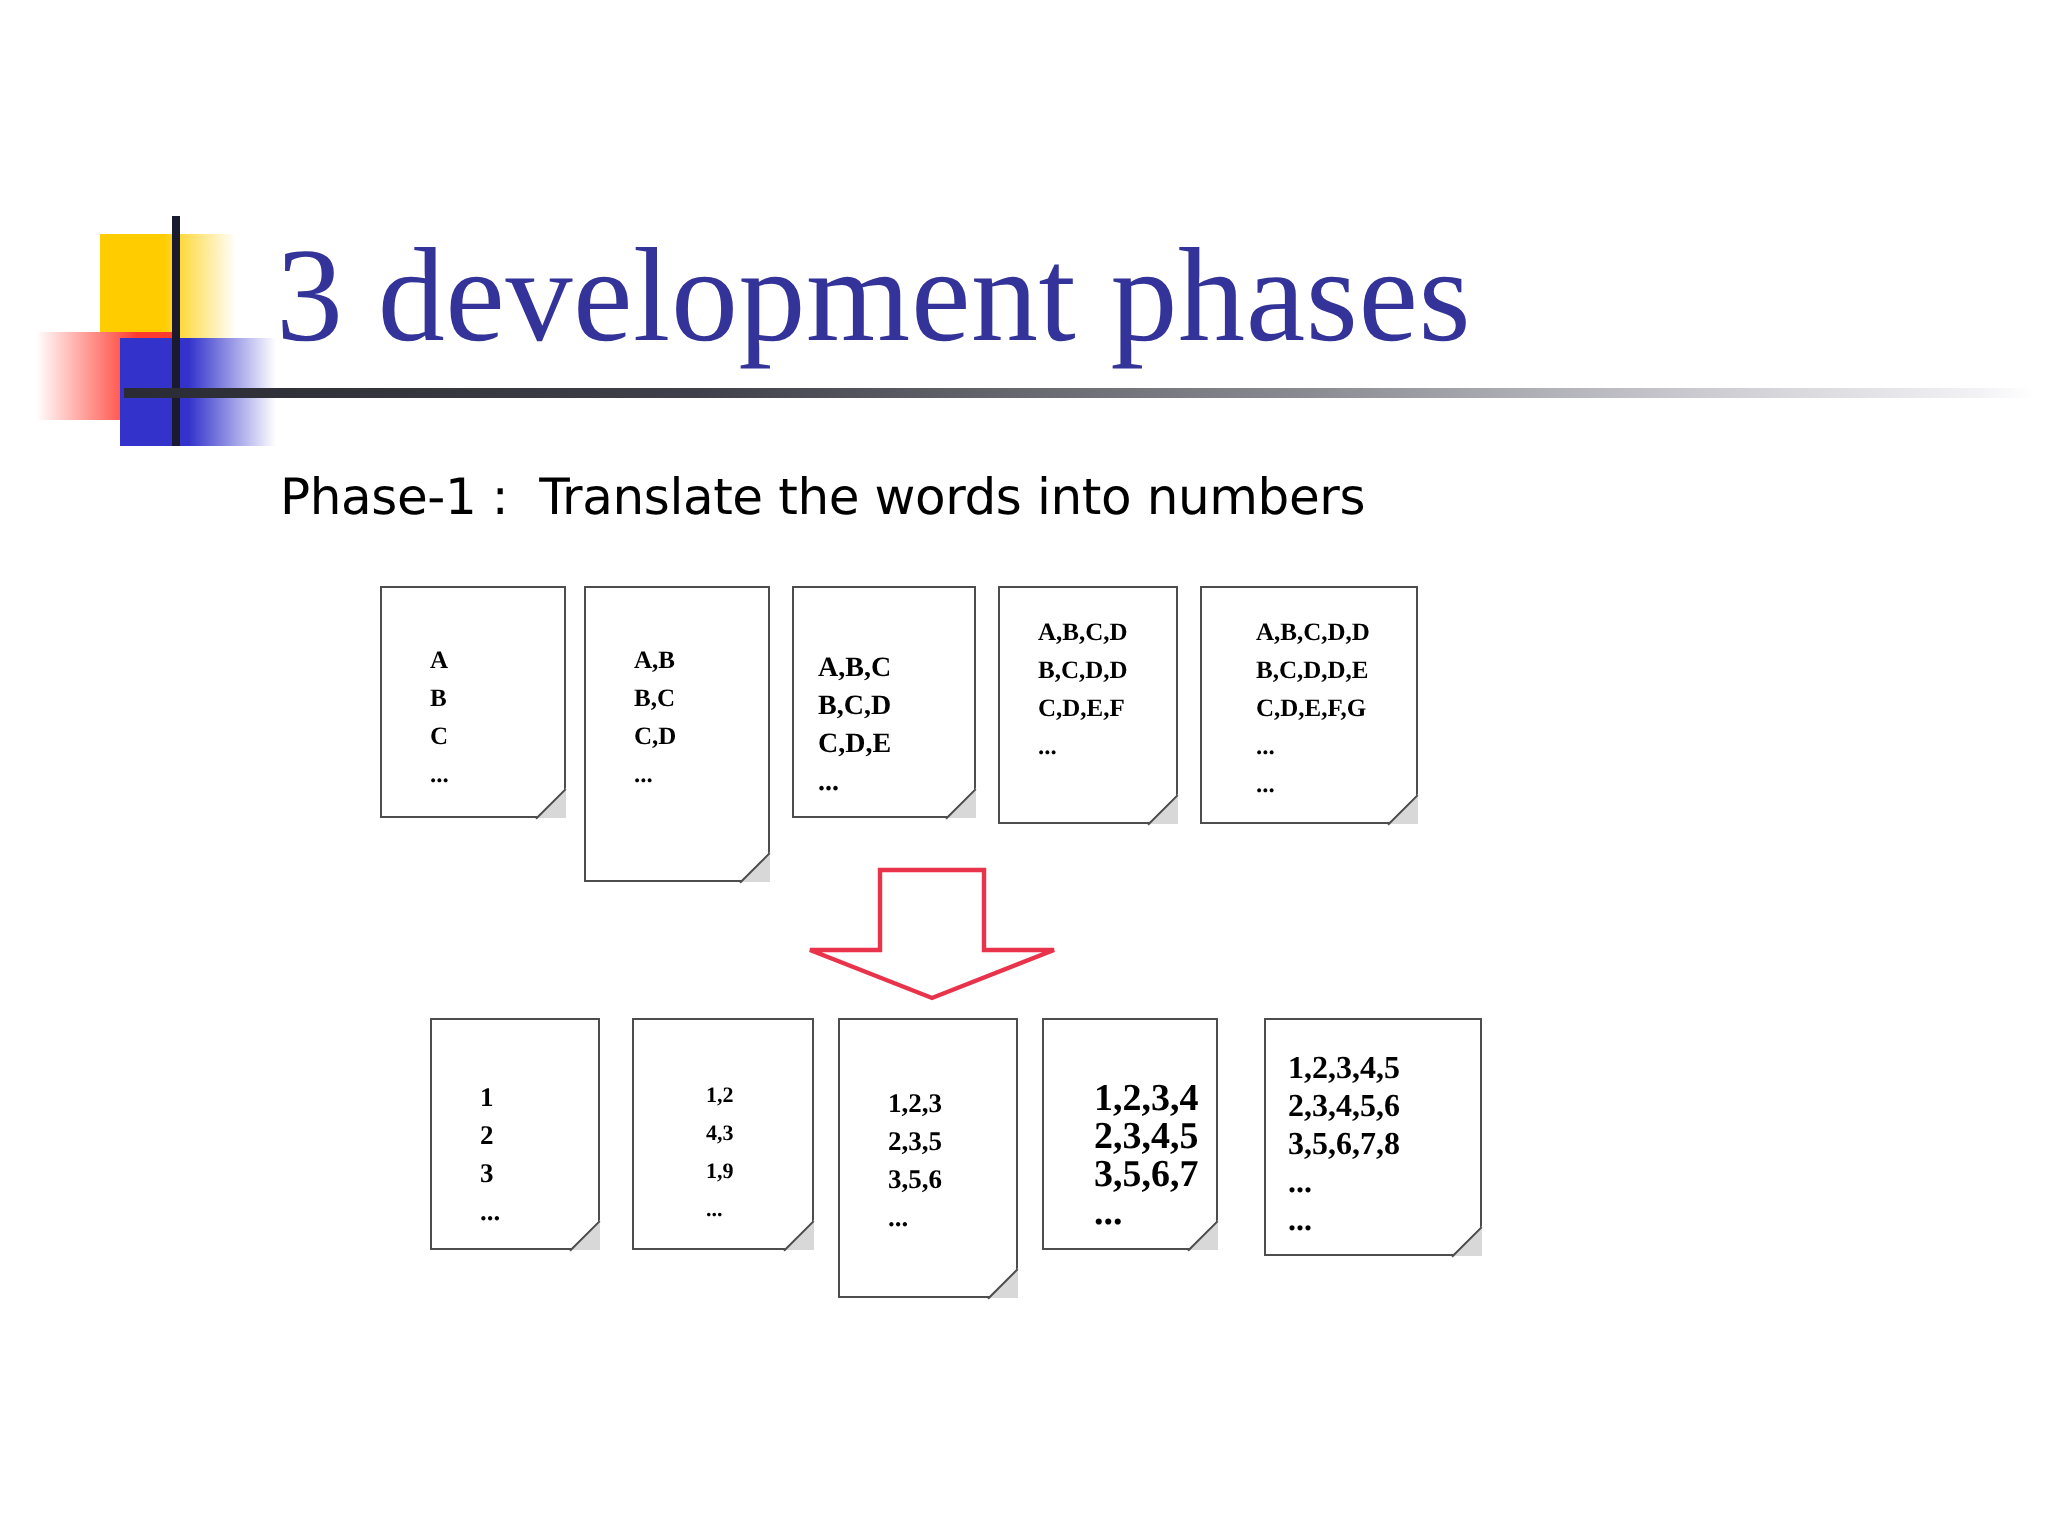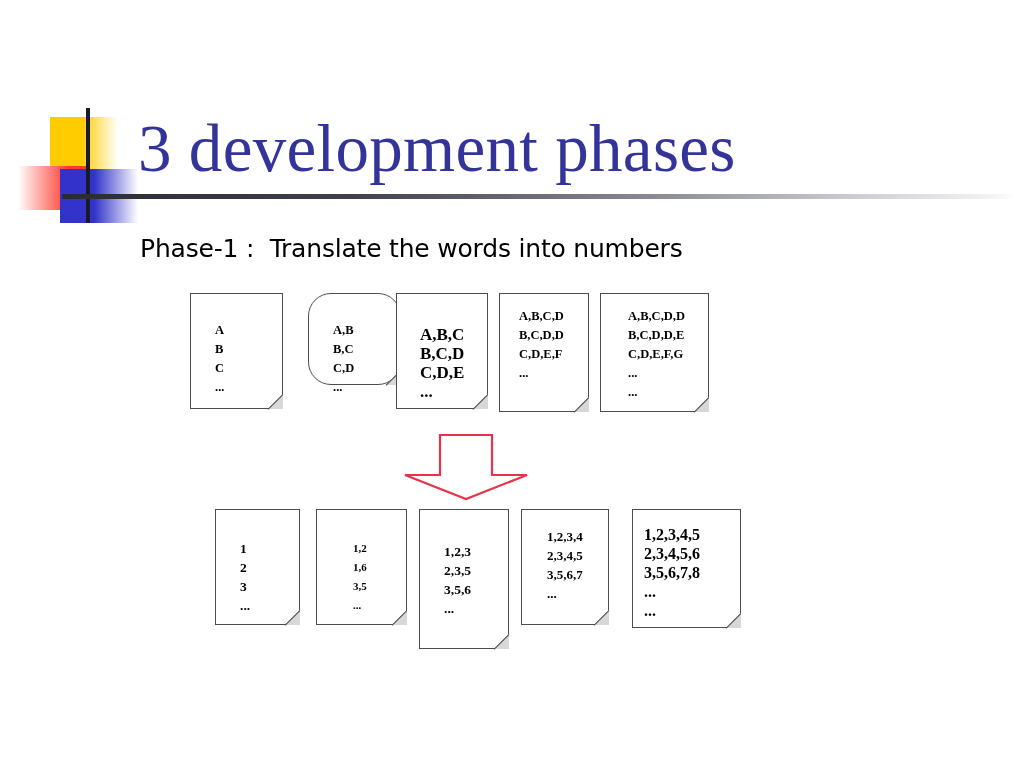--- a/index.html
+++ b/index.html
@@ -202,7 +202,7 @@
         <div class="fold" data-name="page-fold-corner-icon"></div>
         <div class="crease" data-name="page-fold-crease"></div>
       </div>
-      <div class="doc-card" data-name="document-card" style="left: 308px; top: 293px; width: 93px; height: 92px; border-radius: 23px;">
+      <div class="doc-card" data-name="document-card" style="left: 292px; top: 293px; width: 93px; height: 148px;">
         <div class="doc-lines" data-name="document-card-content" style="left: 24px; top: 27px; font-size: 12.5px; line-height: 19px;">
           <span class="ln" data-name="document-card-line">A,B</span>
           <span class="ln" data-name="document-card-line">B,C</span>

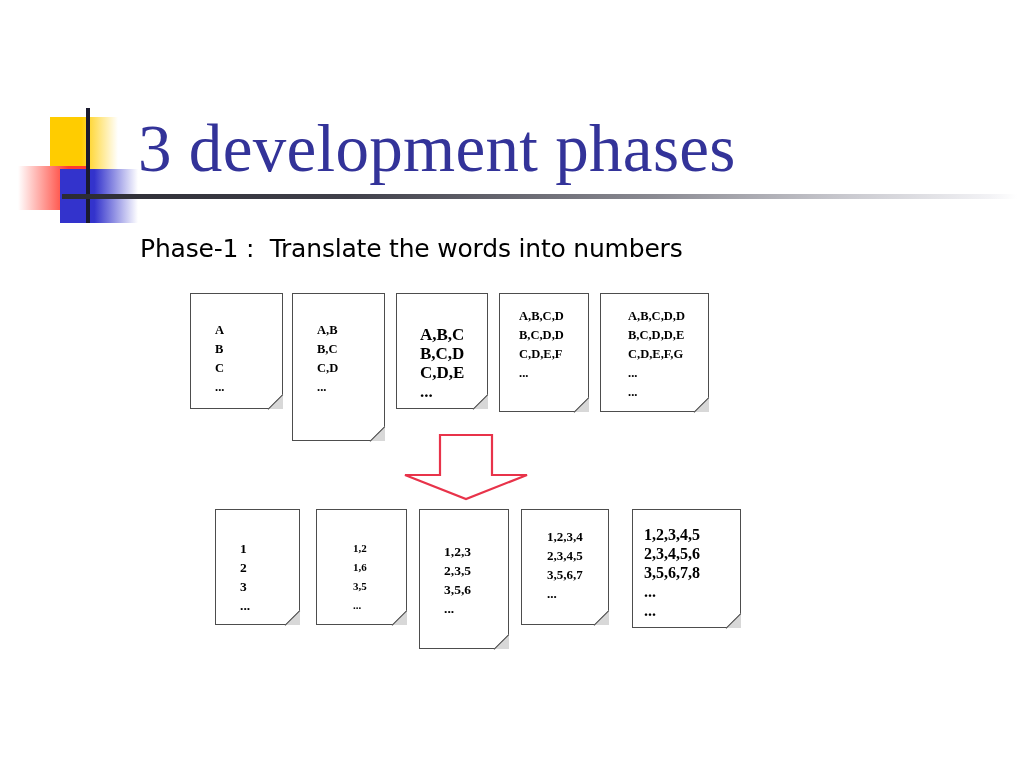--- a/index.html
+++ b/index.html
@@ -213,7 +213,7 @@
         <div class="crease" data-name="page-fold-crease"></div>
       </div>
       <div class="doc-card" data-name="document-card" style="left: 396px; top: 293px; width: 92px; height: 116px;">
-        <div class="doc-lines" data-name="document-card-content" style="left: 23px; top: 31px; font-size: 17px; line-height: 19px;">
+        <div class="doc-lines" data-name="document-card-content" style="left: 12px; top: 31px; font-size: 14px; line-height: 19px;">
           <span class="ln" data-name="document-card-line">A,B,C</span>
           <span class="ln" data-name="document-card-line">B,C,D</span>
           <span class="ln" data-name="document-card-line">C,D,E</span>

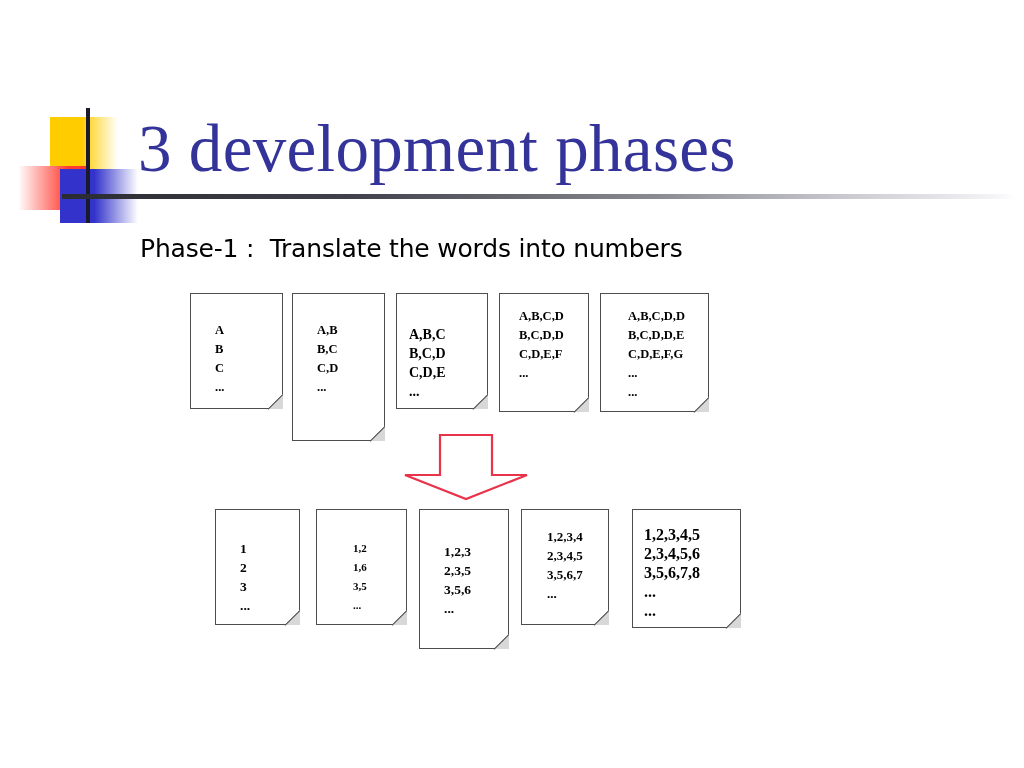--- a/index.html
+++ b/index.html
@@ -283,7 +283,7 @@
         <div class="crease" data-name="page-fold-crease"></div>
       </div>
       <div class="doc-card" data-name="document-card" style="left: 521px; top: 509px; width: 88px; height: 116px;">
-        <div class="doc-lines" data-name="document-card-content" style="left: 25px; top: 17px; font-size: 13px; line-height: 19px;">
+        <div class="doc-lines" data-name="document-card-content" style="left: 25px; top: 30px; font-size: 19px; line-height: 19px;">
           <span class="ln" data-name="document-card-line">1,2,3,4</span>
           <span class="ln" data-name="document-card-line">2,3,4,5</span>
           <span class="ln" data-name="document-card-line">3,5,6,7</span>

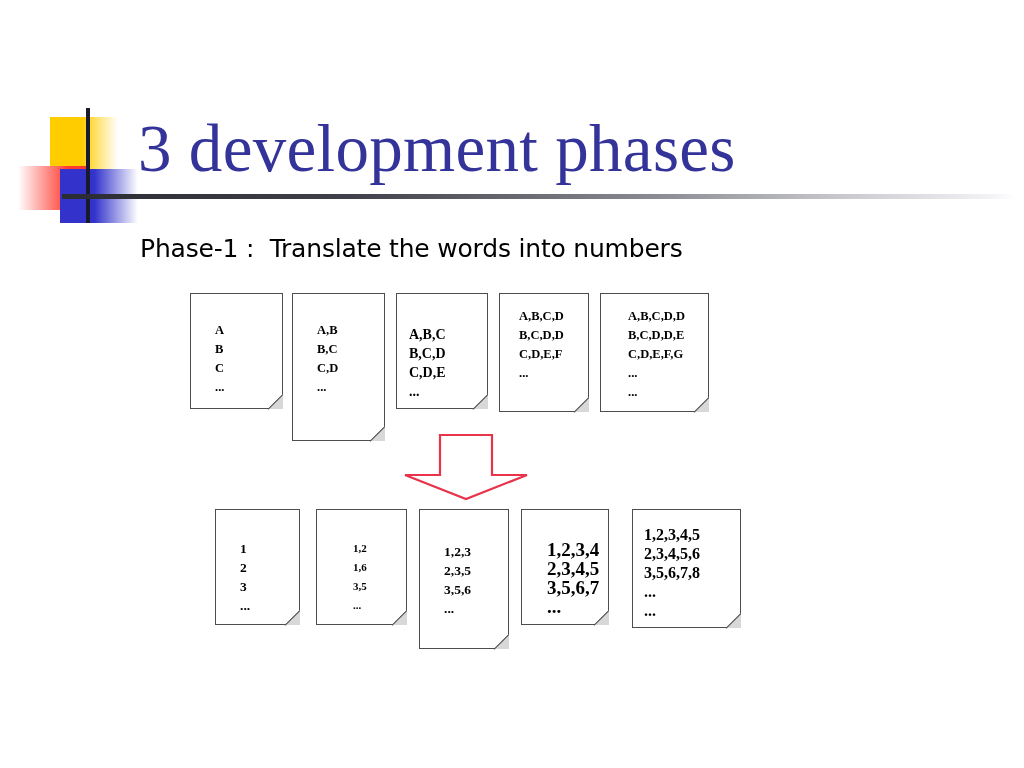--- a/index.html
+++ b/index.html
@@ -265,7 +265,7 @@
       <div class="doc-card" data-name="document-card" style="left: 316px; top: 509px; width: 91px; height: 116px;">
         <div class="doc-lines" data-name="document-card-content" style="left: 25px; top: 29px; font-size: 11px; line-height: 19px; margin-left: 11px;">
           <span class="ln" data-name="document-card-line">1,2</span>
-          <span class="ln" data-name="document-card-line">1,6</span>
+          <span class="ln" data-name="document-card-line">4,3</span>
           <span class="ln" data-name="document-card-line">3,5</span>
           <span class="ln" data-name="document-card-line">...</span>
         </div>

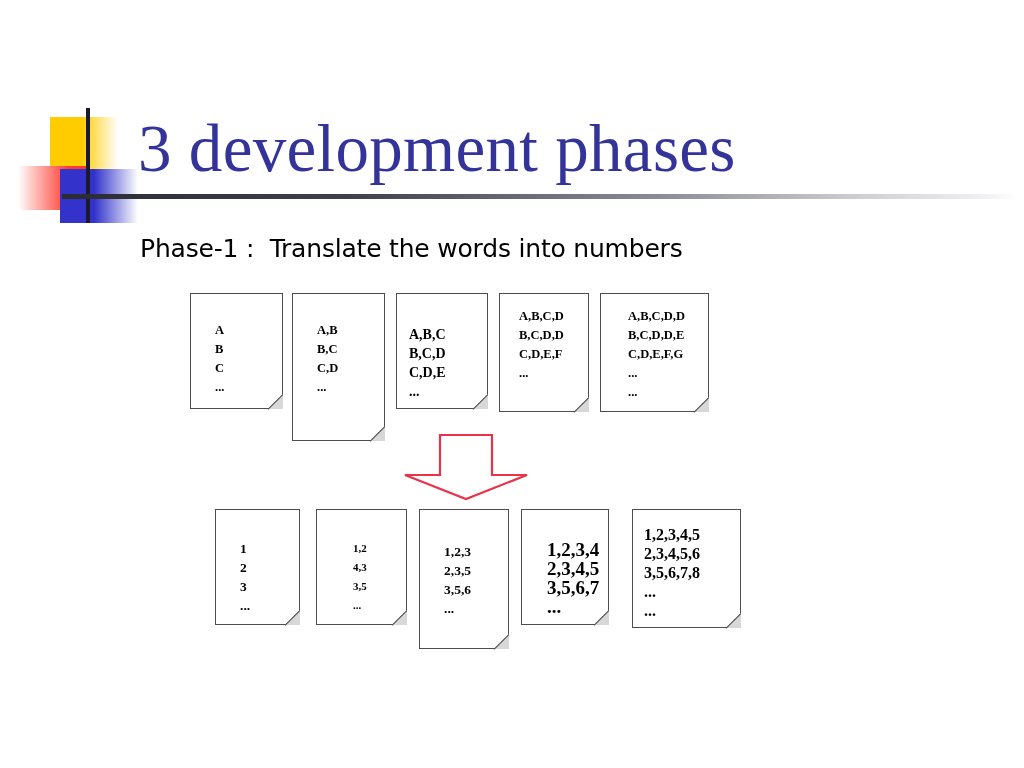--- a/index.html
+++ b/index.html
@@ -266,7 +266,7 @@
         <div class="doc-lines" data-name="document-card-content" style="left: 25px; top: 29px; font-size: 11px; line-height: 19px; margin-left: 11px;">
           <span class="ln" data-name="document-card-line">1,2</span>
           <span class="ln" data-name="document-card-line">4,3</span>
-          <span class="ln" data-name="document-card-line">3,5</span>
+          <span class="ln" data-name="document-card-line">1,9</span>
           <span class="ln" data-name="document-card-line">...</span>
         </div>
         <div class="fold" data-name="page-fold-corner-icon"></div>

